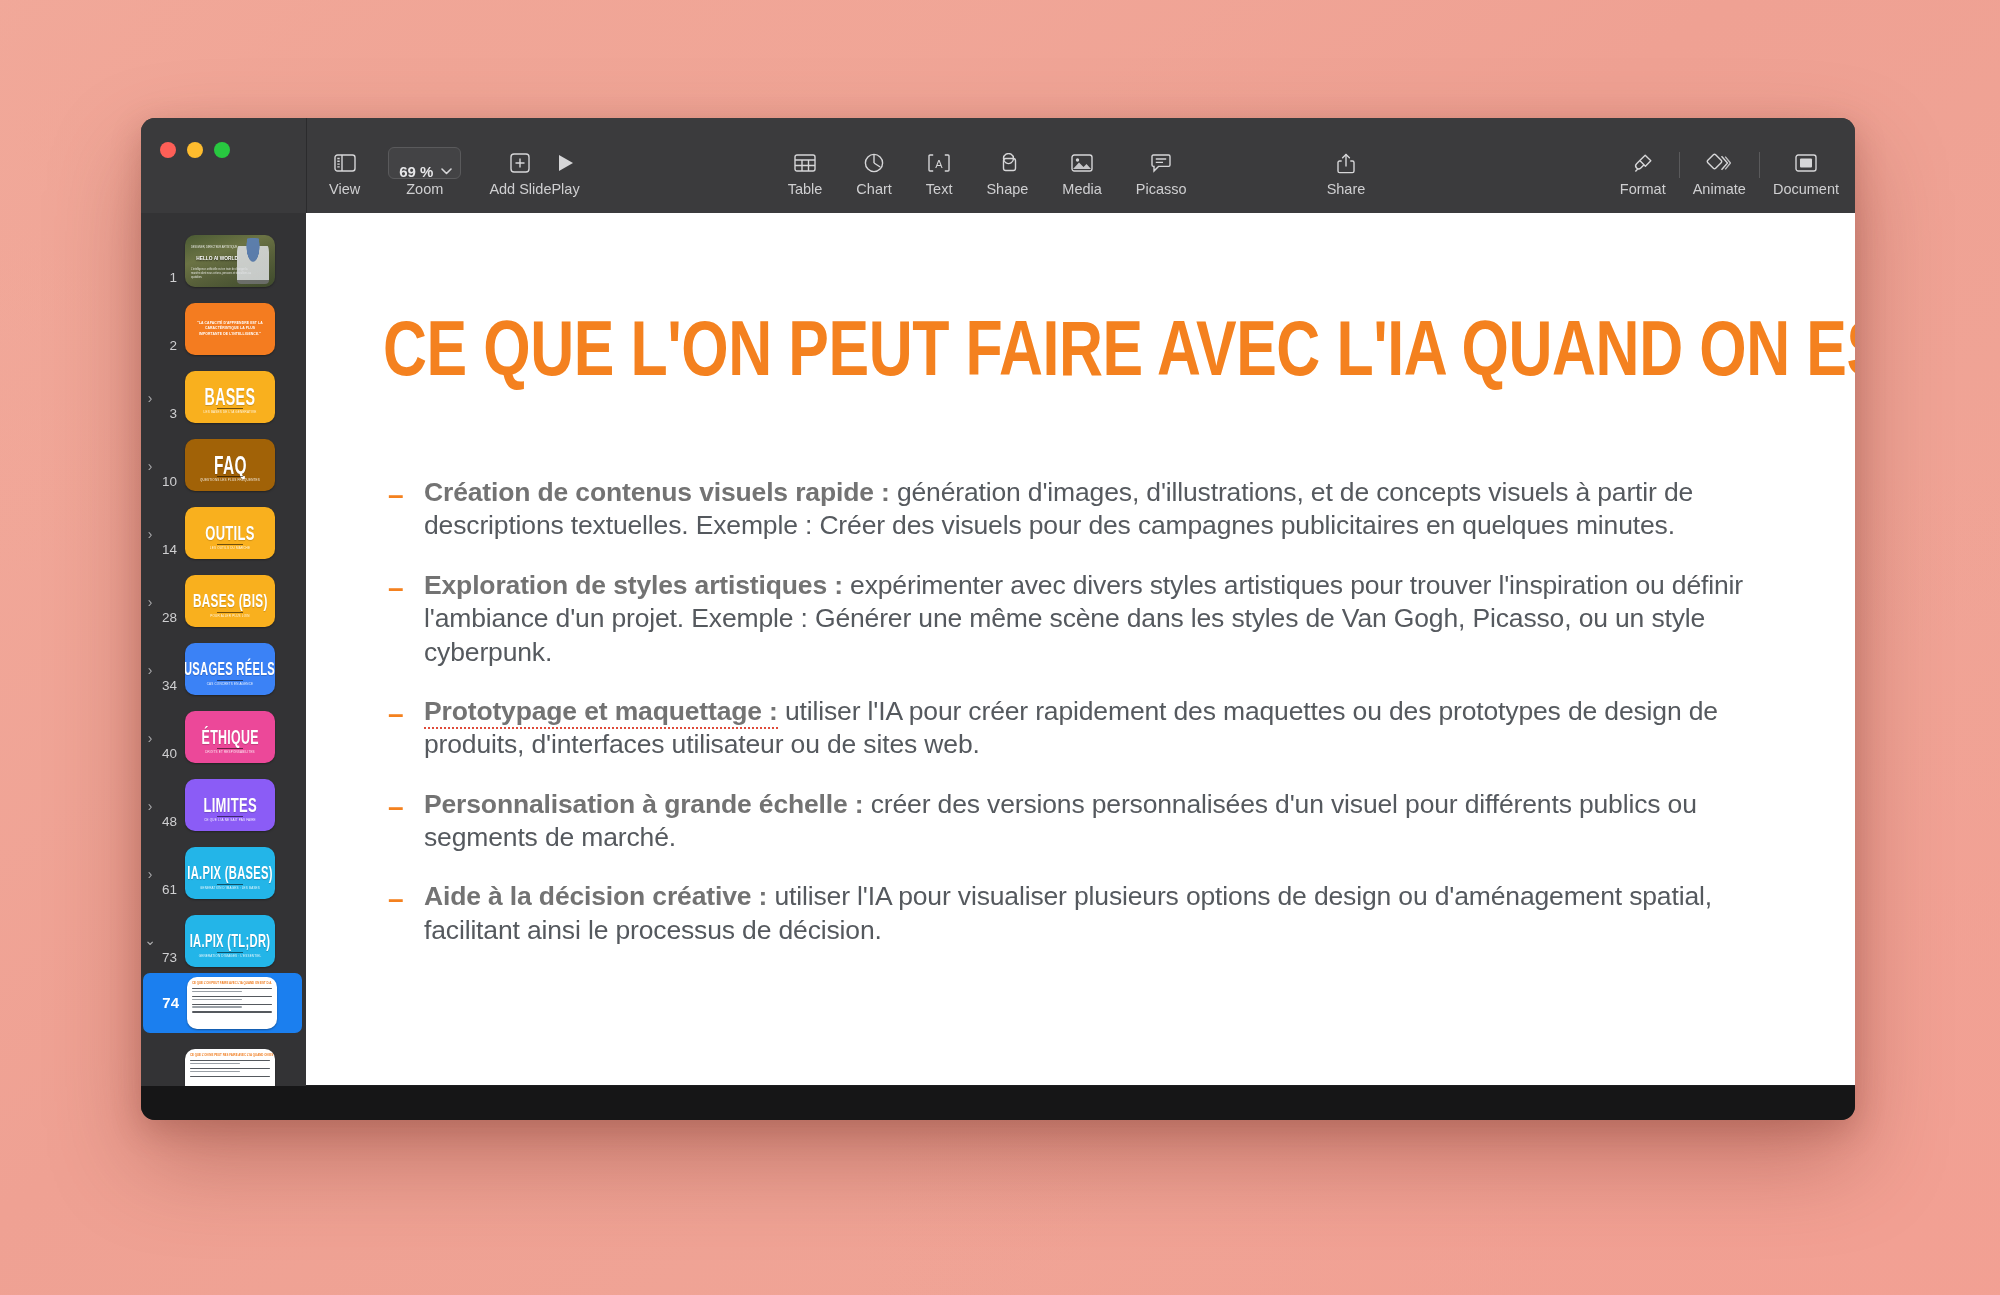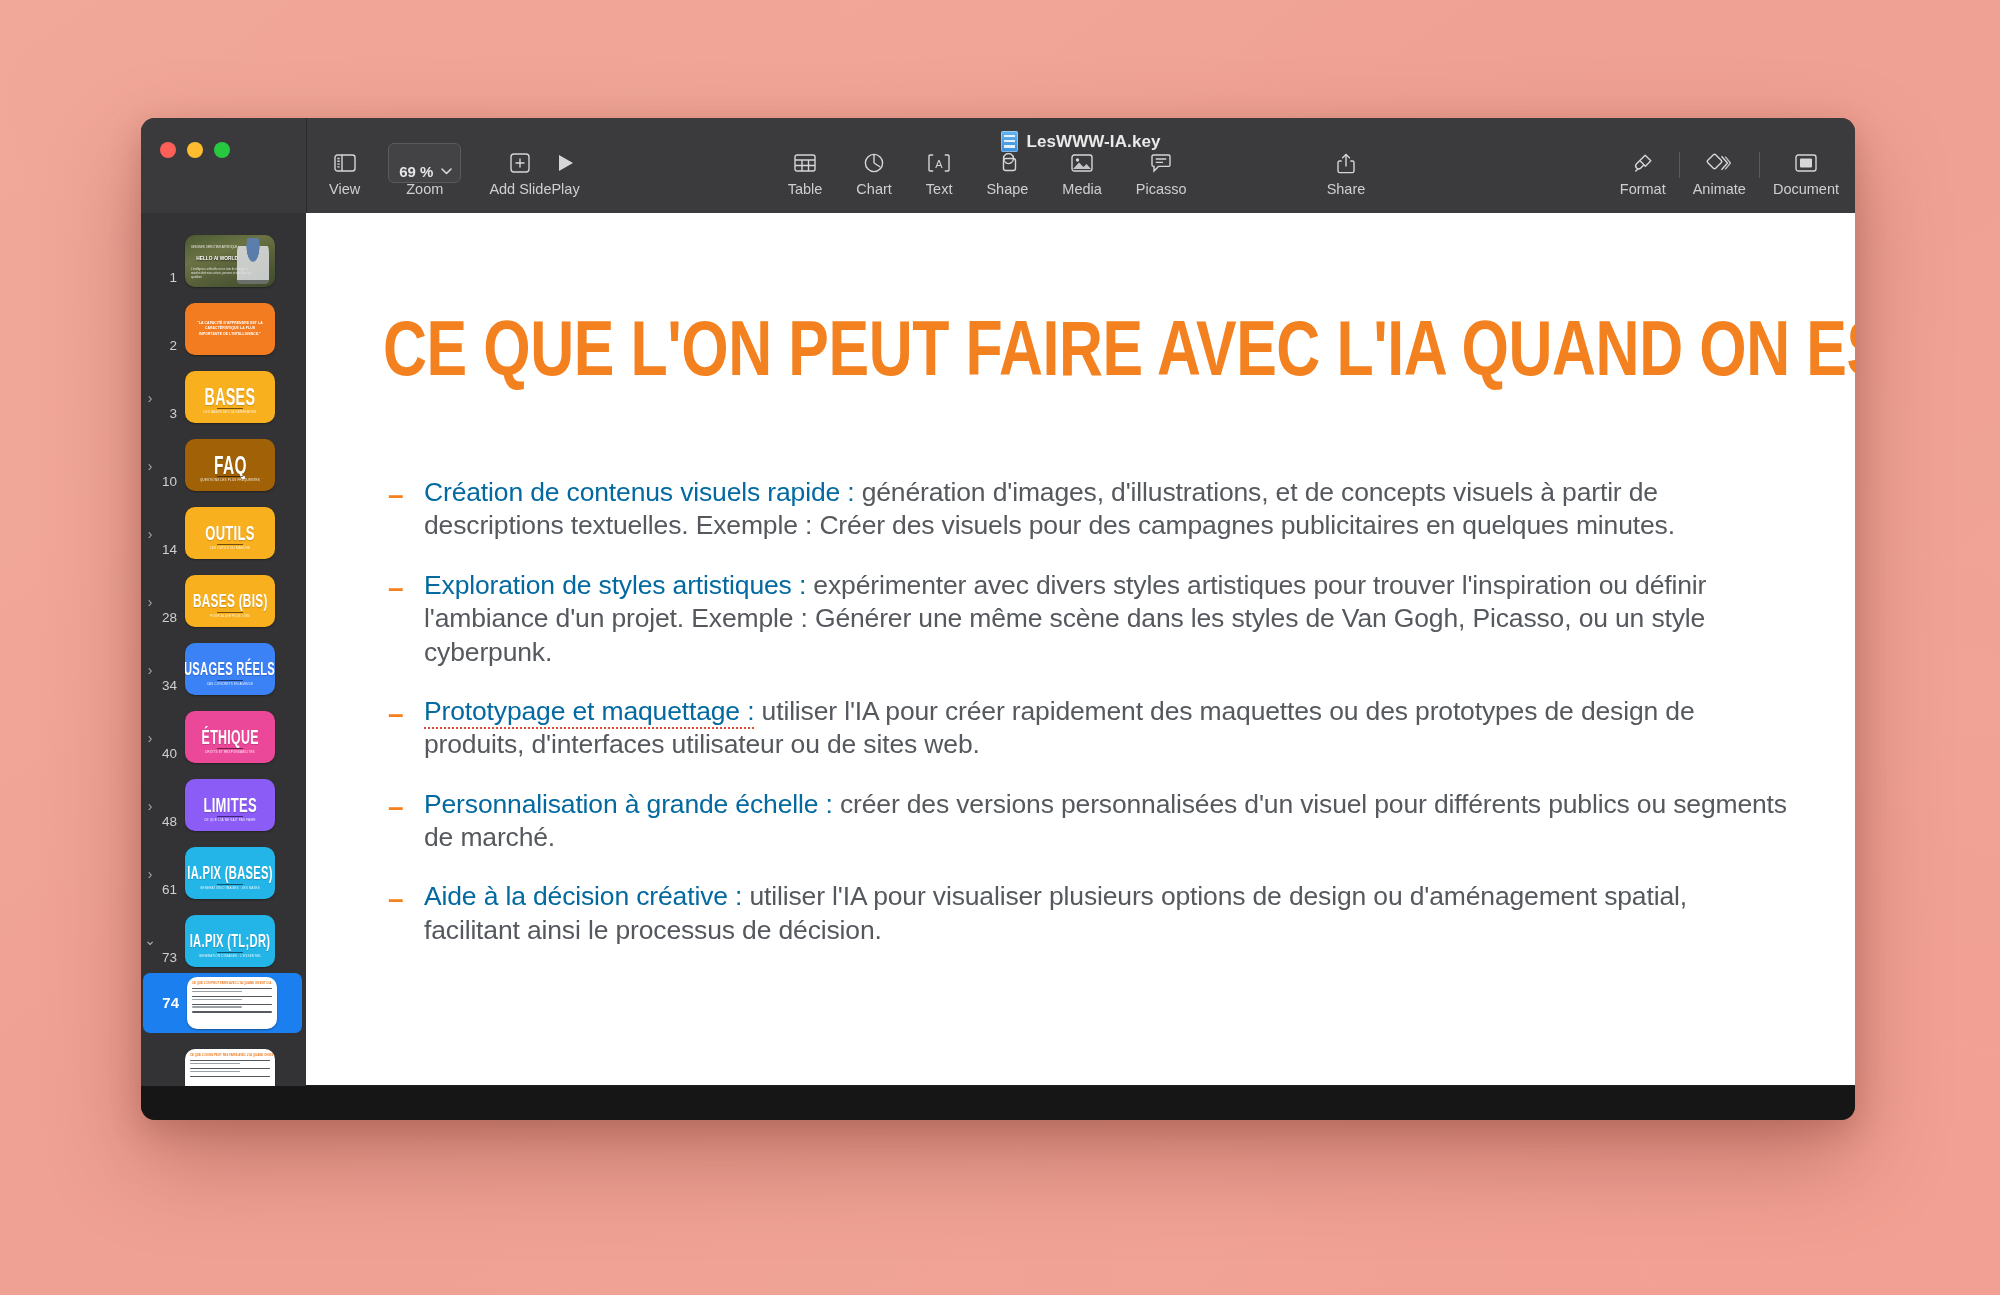--- a/index.html
+++ b/index.html
@@ -329,10 +329,6 @@
 
     <div class="toolbar">
 
-      <div class="doc-title">
-        <span class="keyicon"></span>
-        <span>LesWWW-IA.key</span>
-      </div>
 
       <div class="tools">
 

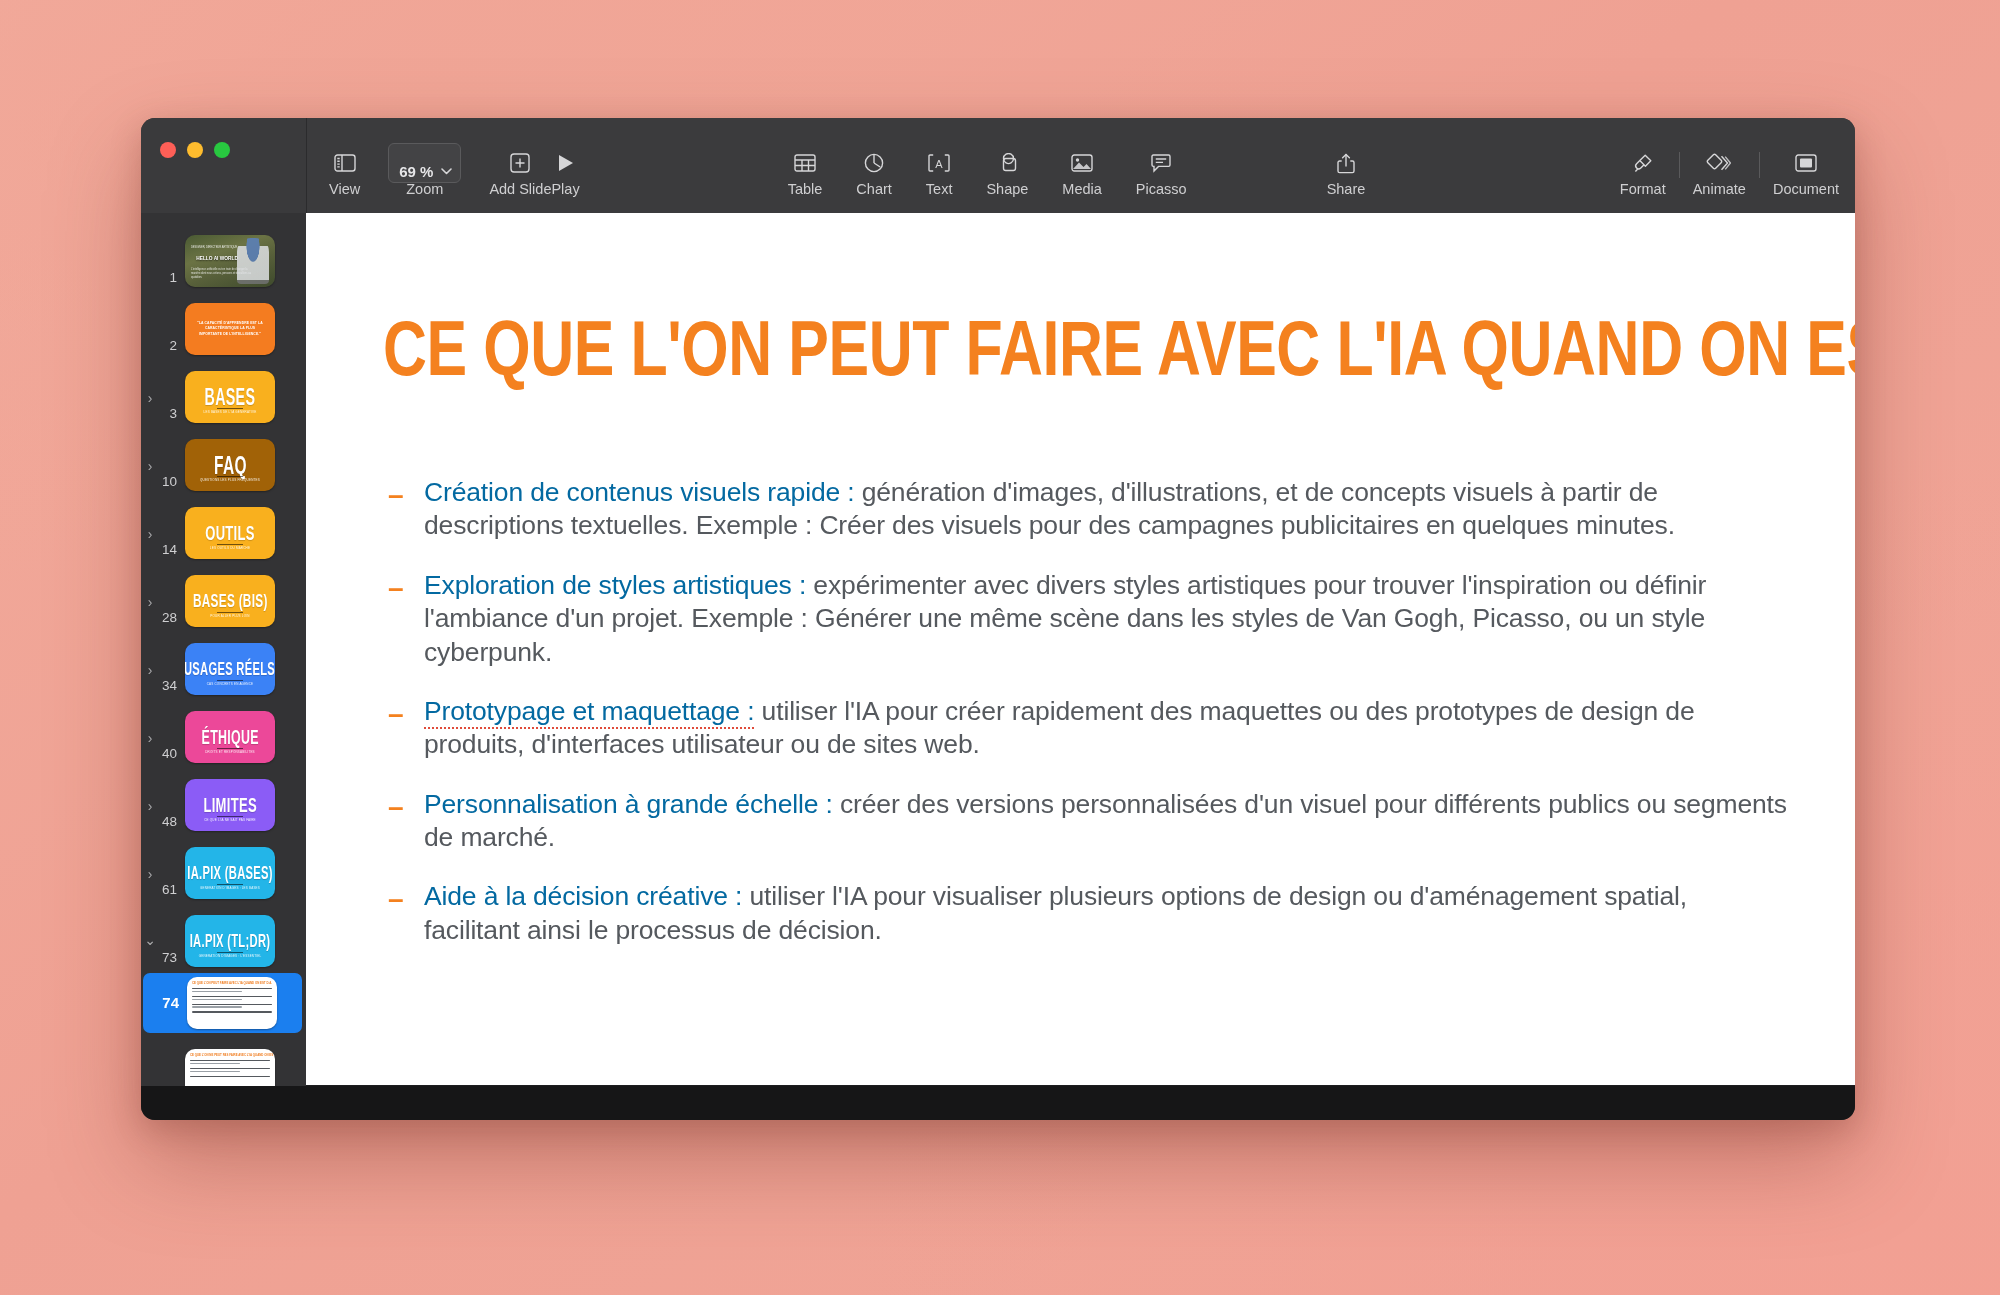--- a/index.html
+++ b/index.html
@@ -109,7 +109,7 @@
     font-weight: 700;
     display: flex; align-items: center; gap: 8px;
     background: #434345;
-    height: 40px;
+    height: 32px;
   }
   .tool.chip .ic { height: 26px; }
   .sep {

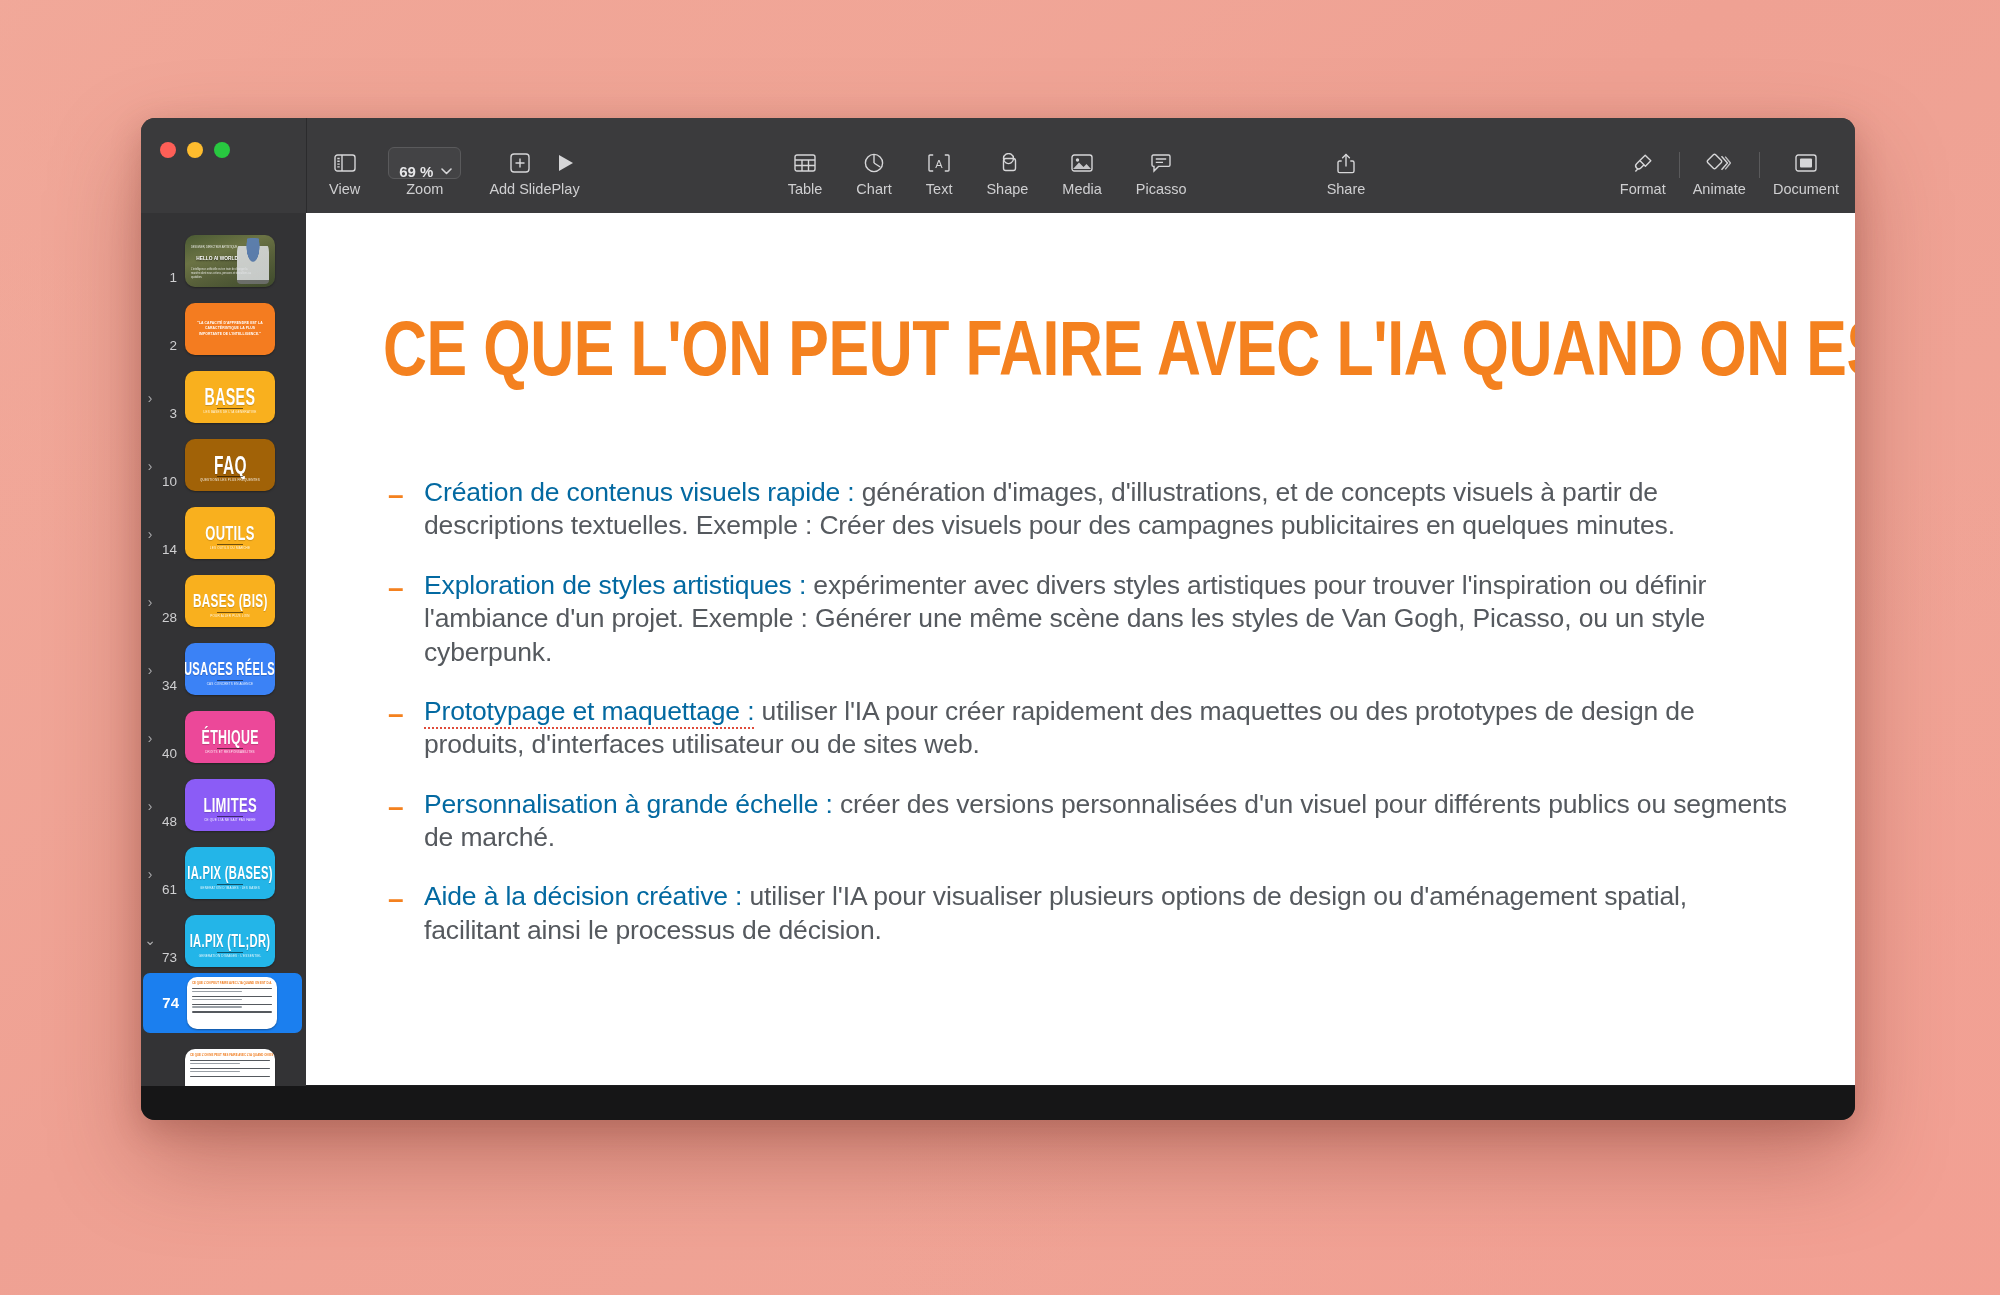--- a/index.html
+++ b/index.html
@@ -301,7 +301,7 @@
     line-height: 1.26;
     letter-spacing: -0.15px;
   }
-  .btext b { color: #0369a1; font-weight: 400; }
+  .btext b { color: #737373; font-weight: 700; }
   .misspell {
     border-bottom: 2px dotted #e04b3a;
     padding-bottom: 1px;

